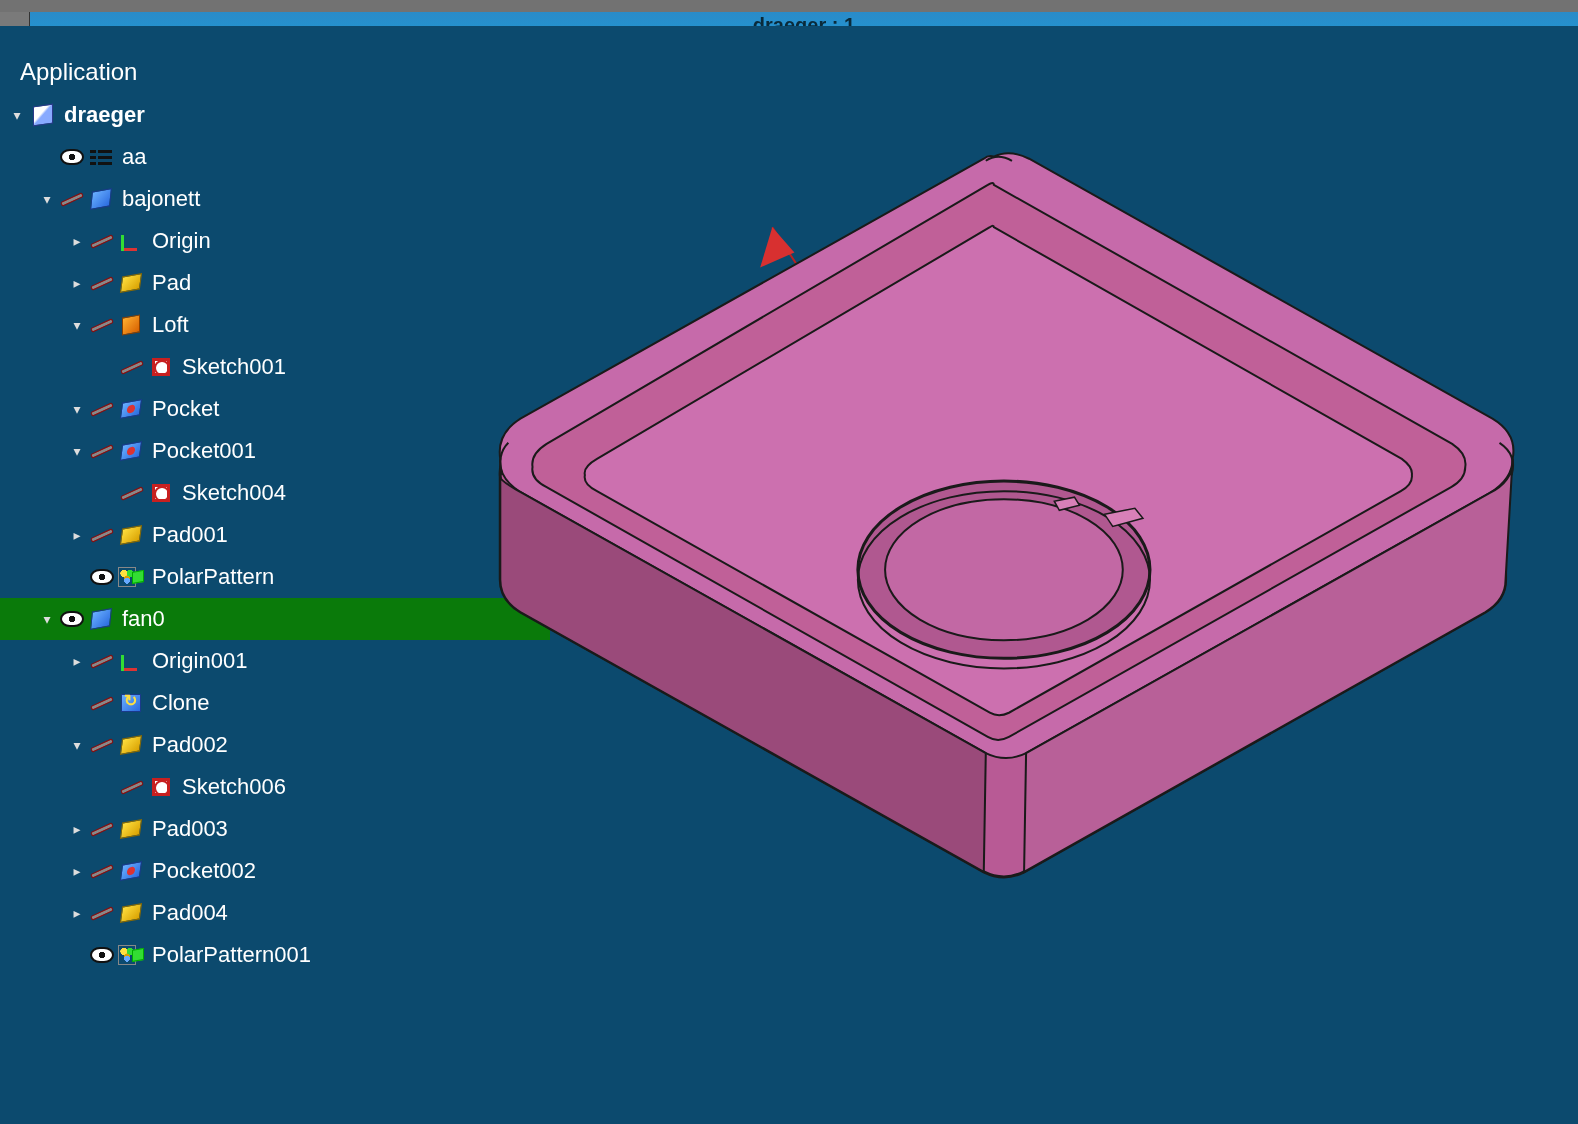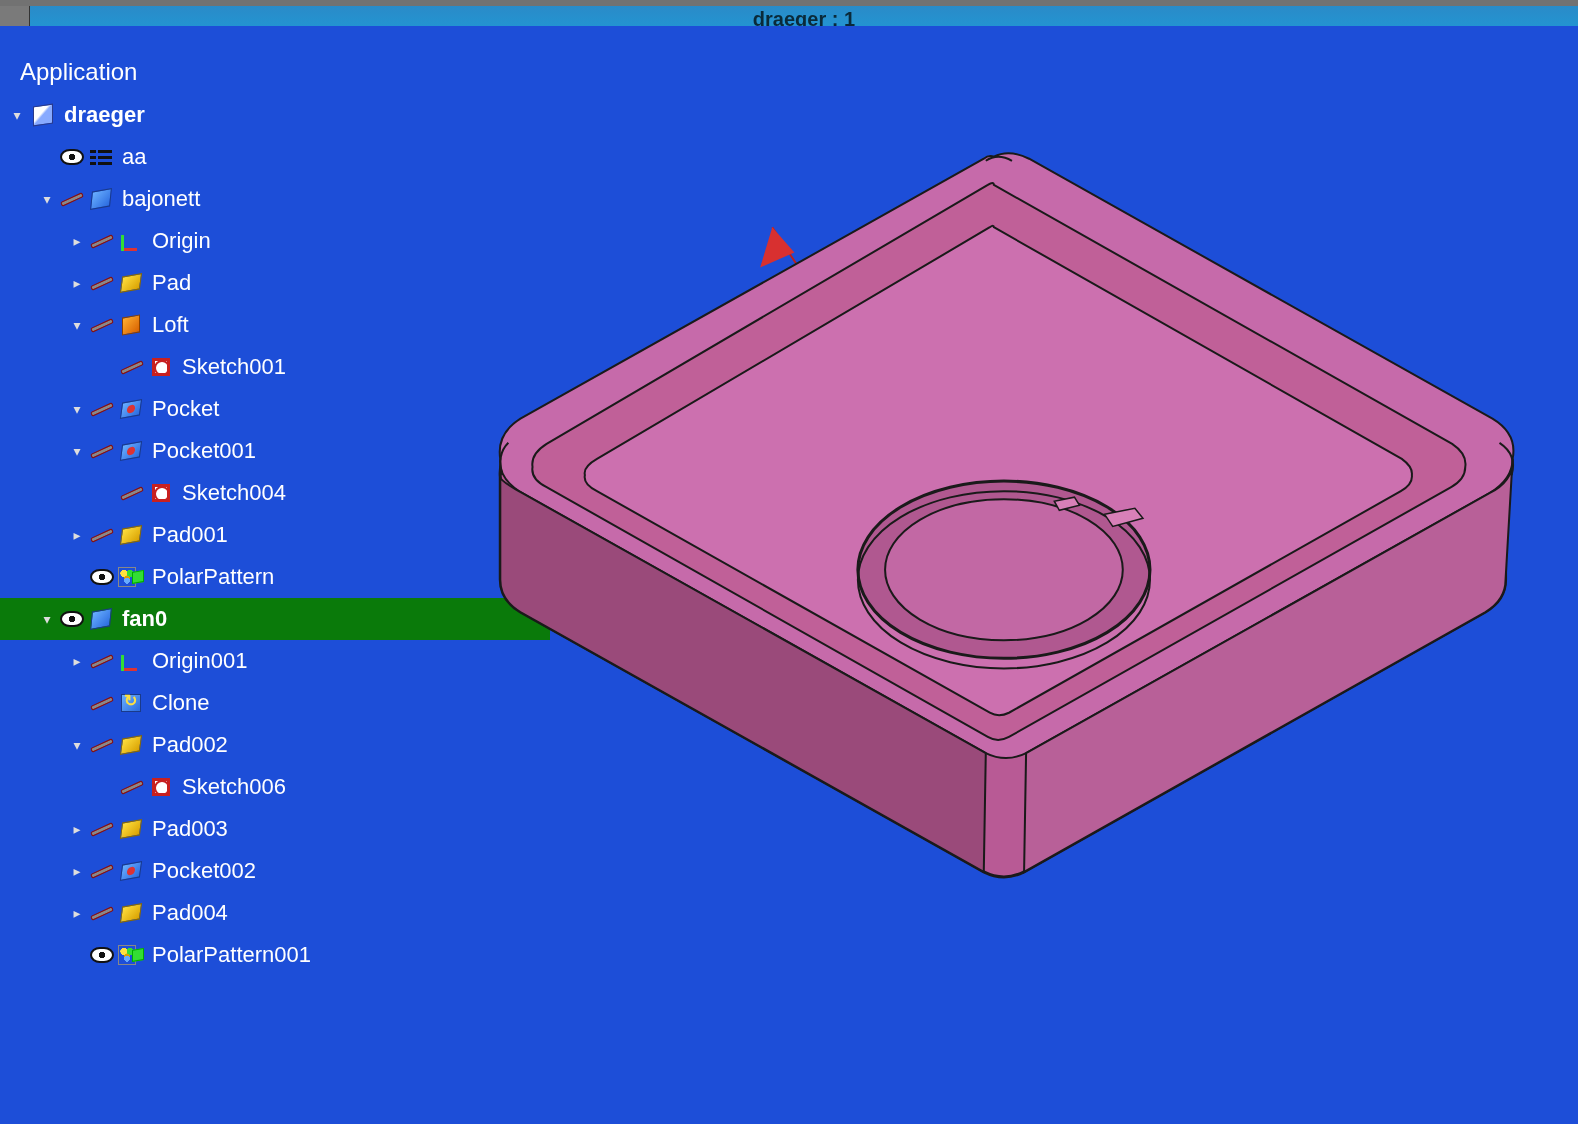--- a/index.html
+++ b/index.html
@@ -14,7 +14,7 @@
   }
   .titlebar {
     position: absolute;
-    top: 6px; left: 0; right: 0;
+    top: 12px; left: 0; right: 0;
     height: 26px;
     background: #5a5a5a;
     display: flex;

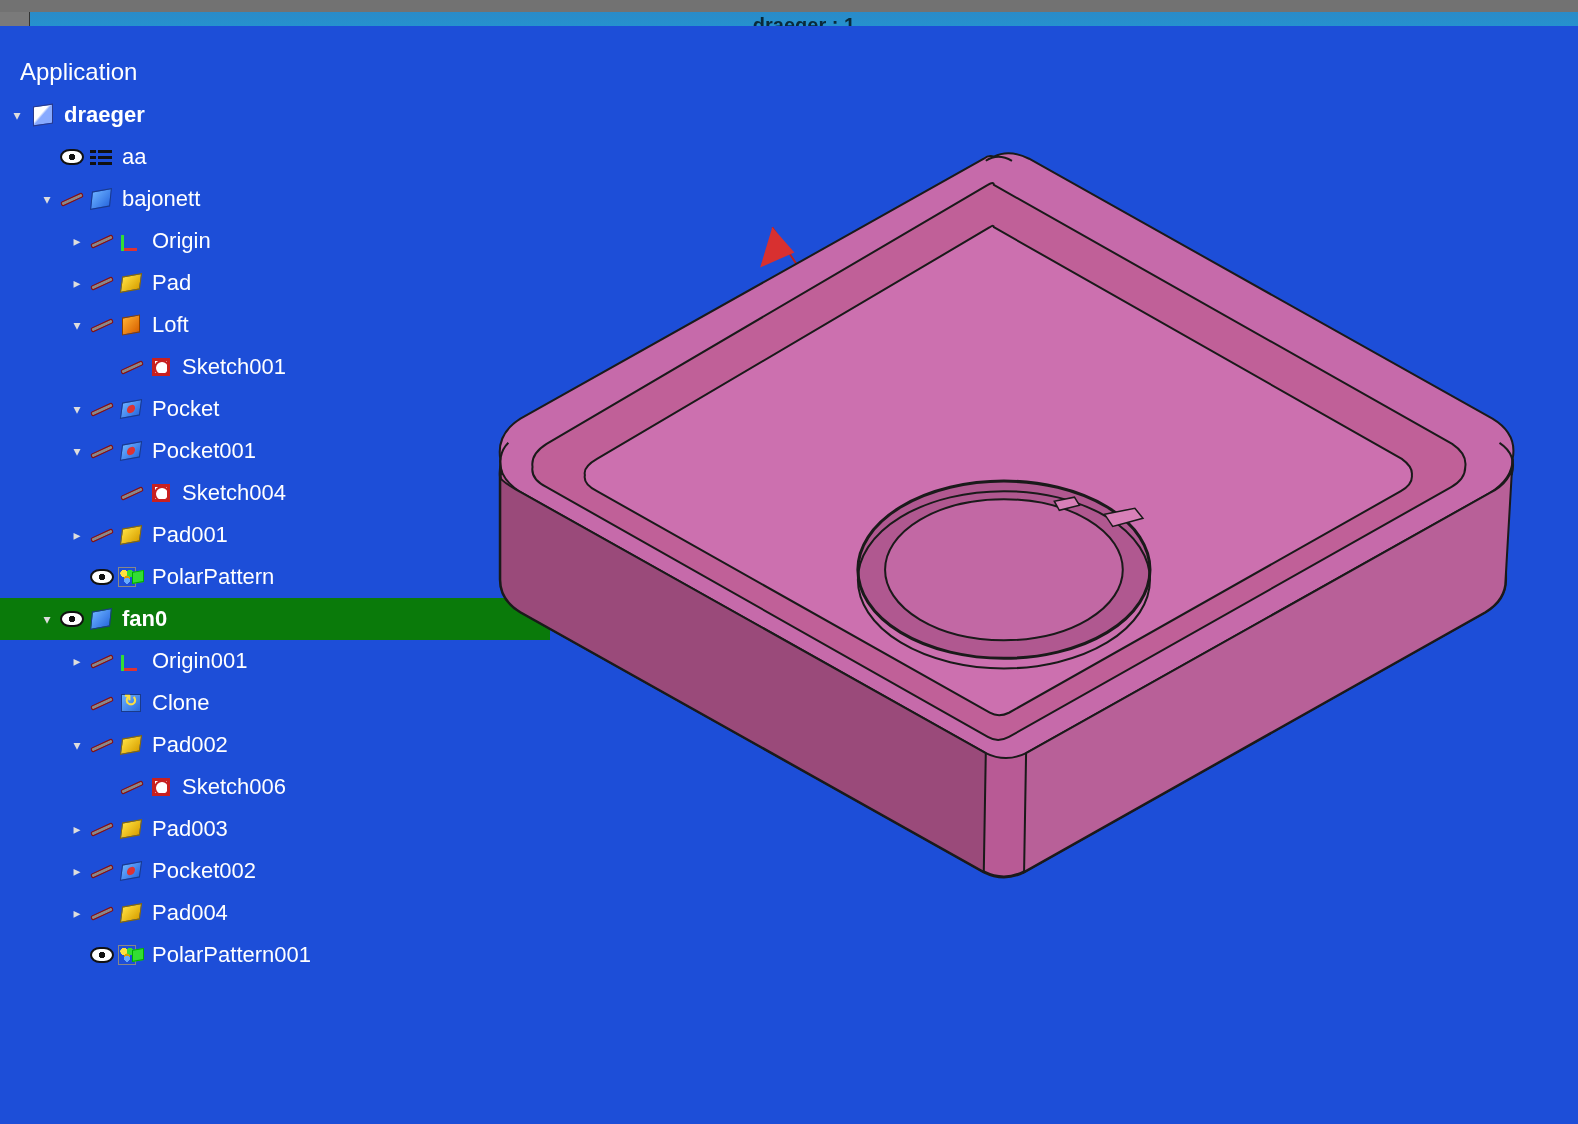--- a/index.html
+++ b/index.html
@@ -40,7 +40,7 @@
   .main {
     position: absolute;
     top: 26px; left: 0; right: 0; bottom: 0;
-    background: #1d4ed8;
+    background: #0c4a6e;
     padding-left: 7px;
   }
   .model-tree {

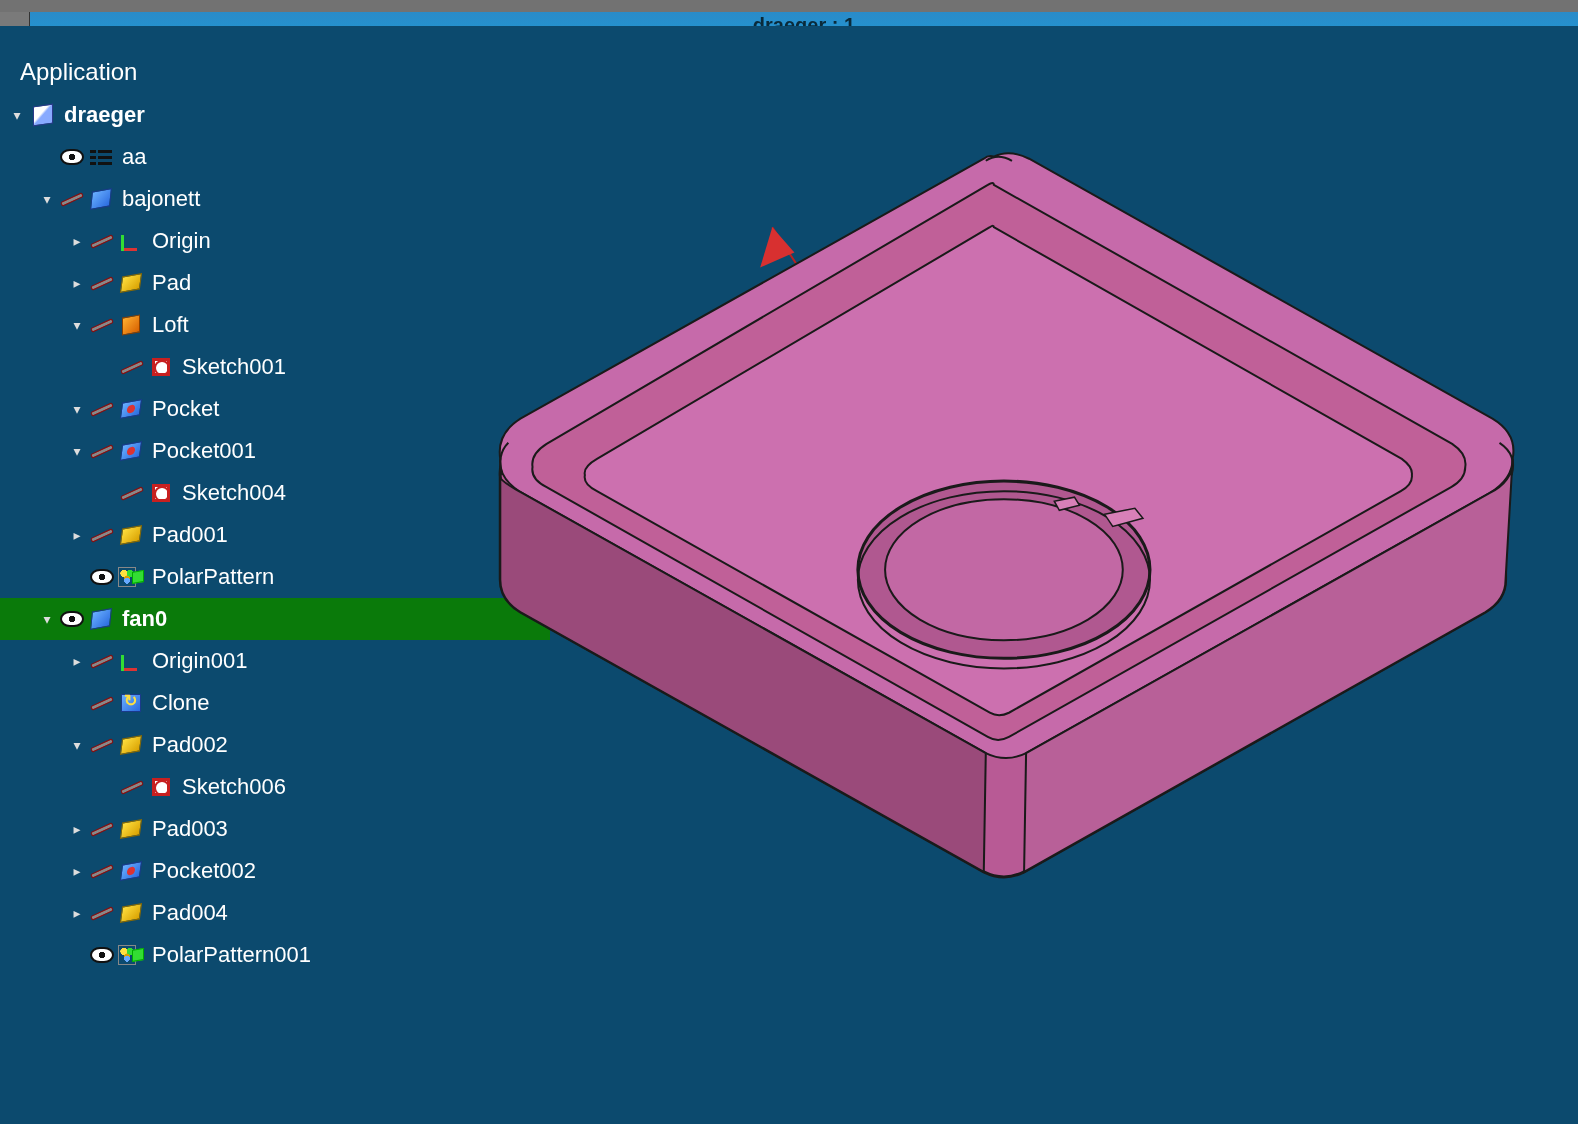--- a/index.html
+++ b/index.html
@@ -67,7 +67,7 @@
   .tree-row.selected {
     background: #0a7a0a;
   }
-  .tree-row.selected .label { font-weight: bold; }
+  .tree-row.selected .label { font-weight: normal; }
   .indent { display: inline-block; width: 26px; flex-shrink: 0; }
   .expander {
     width: 18px;

